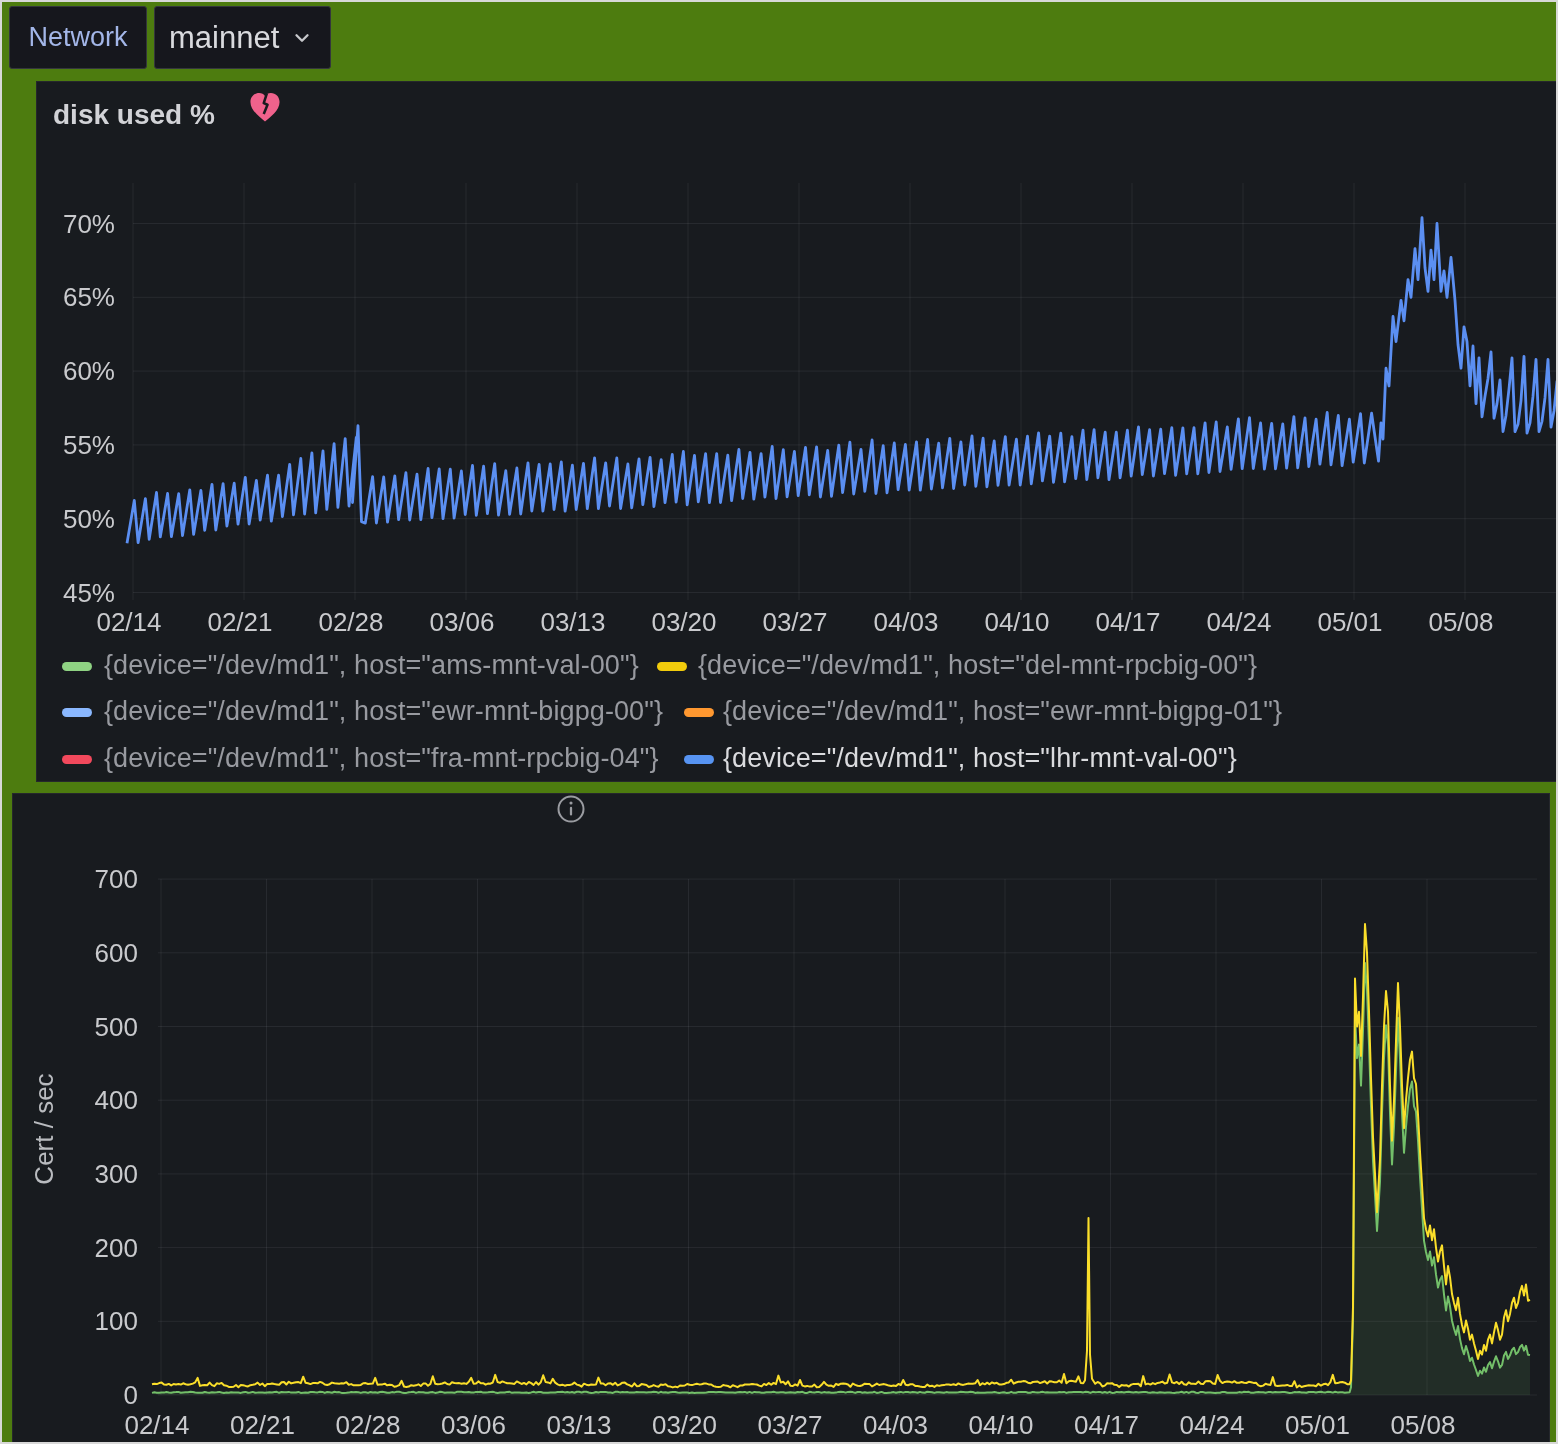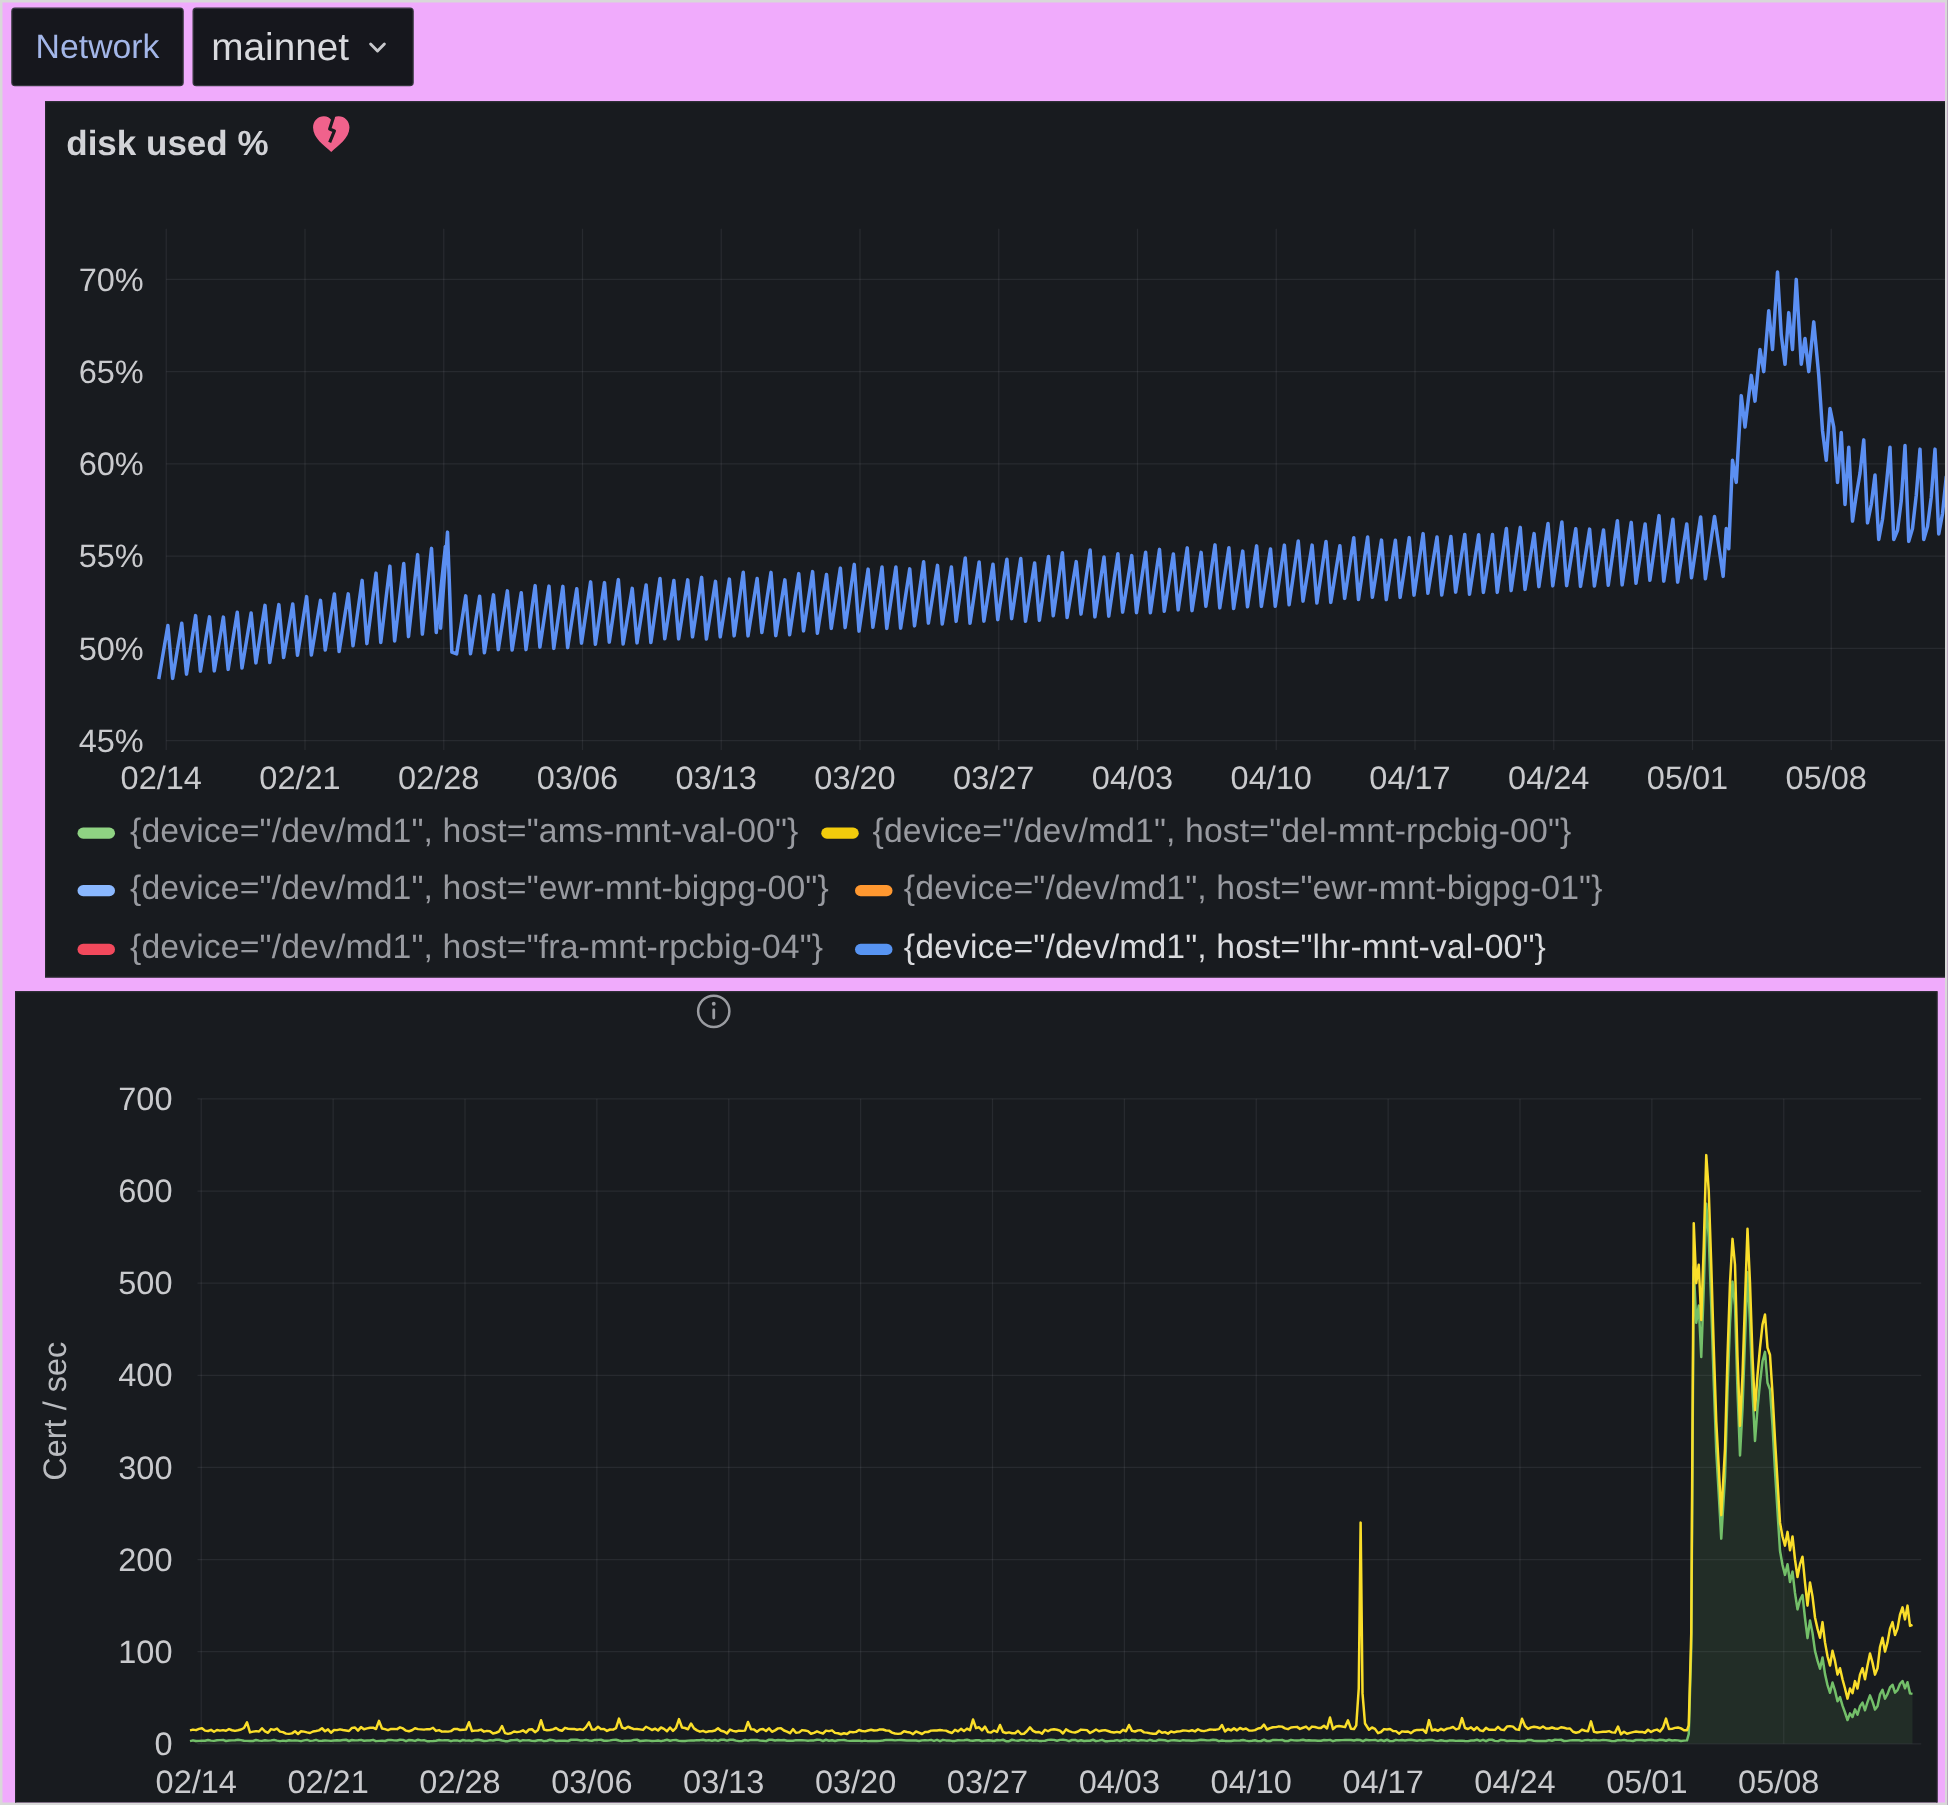--- a/index.html
+++ b/index.html
@@ -5,7 +5,7 @@
 html,body { width:1558px; height:1444px; background:#111217; overflow:hidden;
   font-family:"Liberation Sans", sans-serif; }
 #root { position:absolute; left:0; top:0; width:1558px; height:1444px;
-  border:2px solid #d8d8d8; background:#f0abfc; overflow:hidden; }
+  border:2px solid #d8d8d8; background:#4d7c0f; overflow:hidden; }
 .varbox { position:absolute; border:1px solid #34363d; background:#16171d;
   border-radius:3px; display:flex; align-items:center; justify-content:center; }
 #vb1 { left:7px; top:4px; width:138px; height:63px; }

